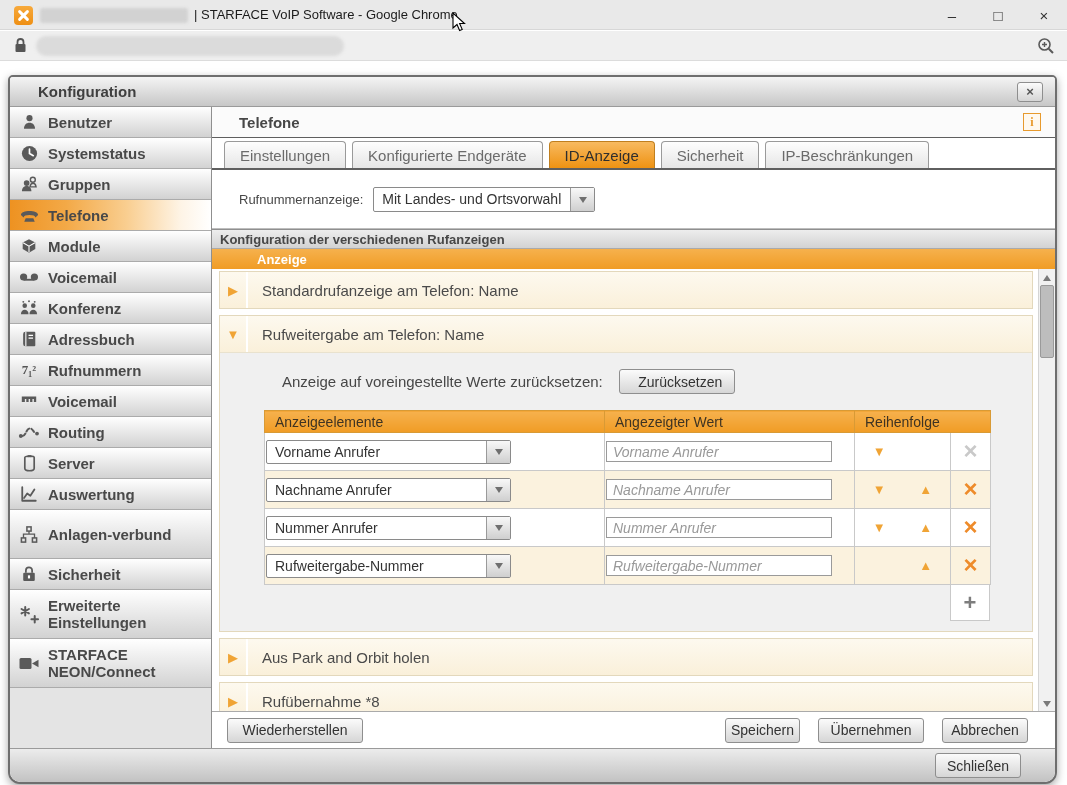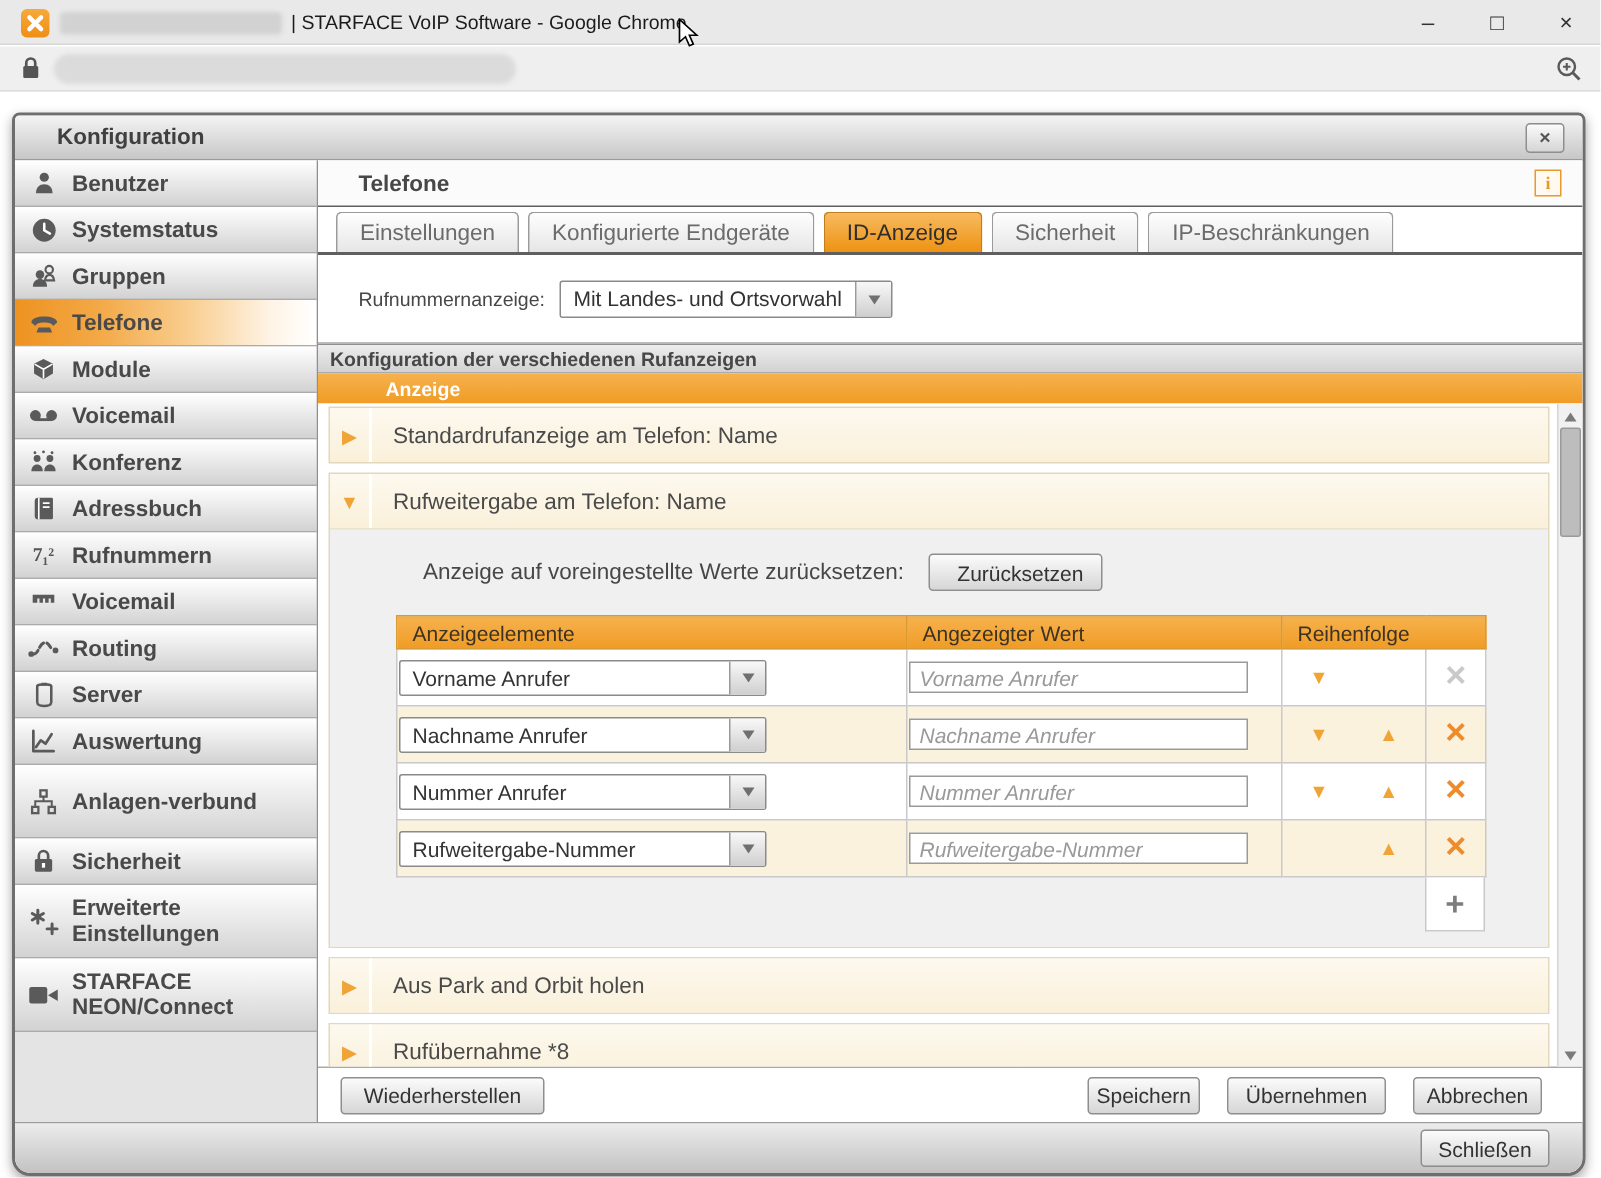--- a/index.html
+++ b/index.html
@@ -128,7 +128,7 @@
   .buttons-right { margin-left:auto; display:flex; gap:18px; }
 
   .dlg-footer { height:34px; background:linear-gradient(#ECECEC,#C2C2C2); border-top:1px solid #9a9a9a;
-                display:flex; align-items:center; justify-content:flex-end; padding-right:22px;
+                display:flex; align-items:center; justify-content:flex-end; padding-right:34px;
                 border-radius:0 0 10px 10px; }
 
   svg .st { fill:#5a5a5a; }

